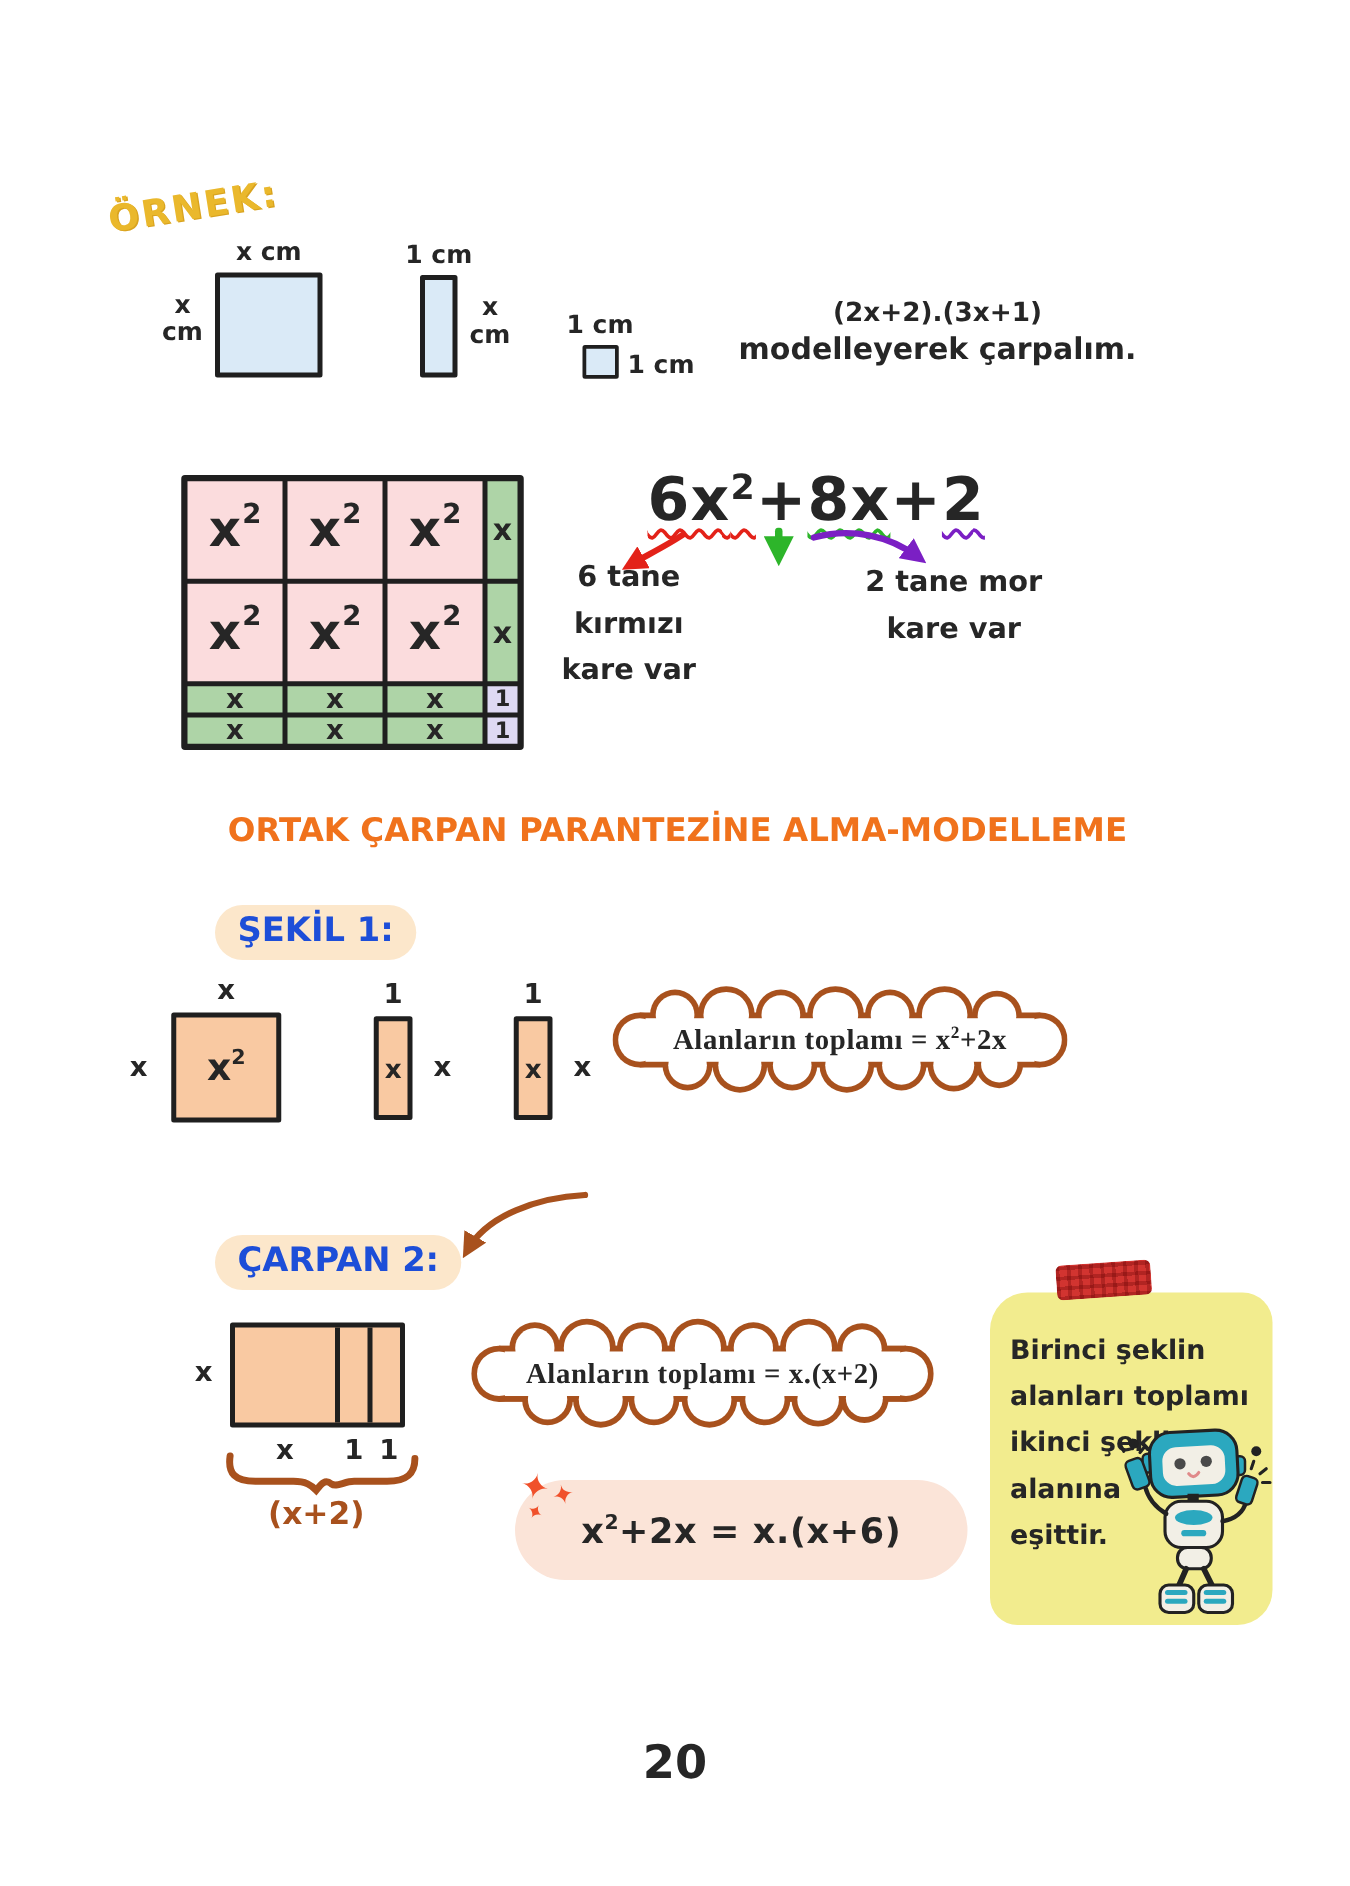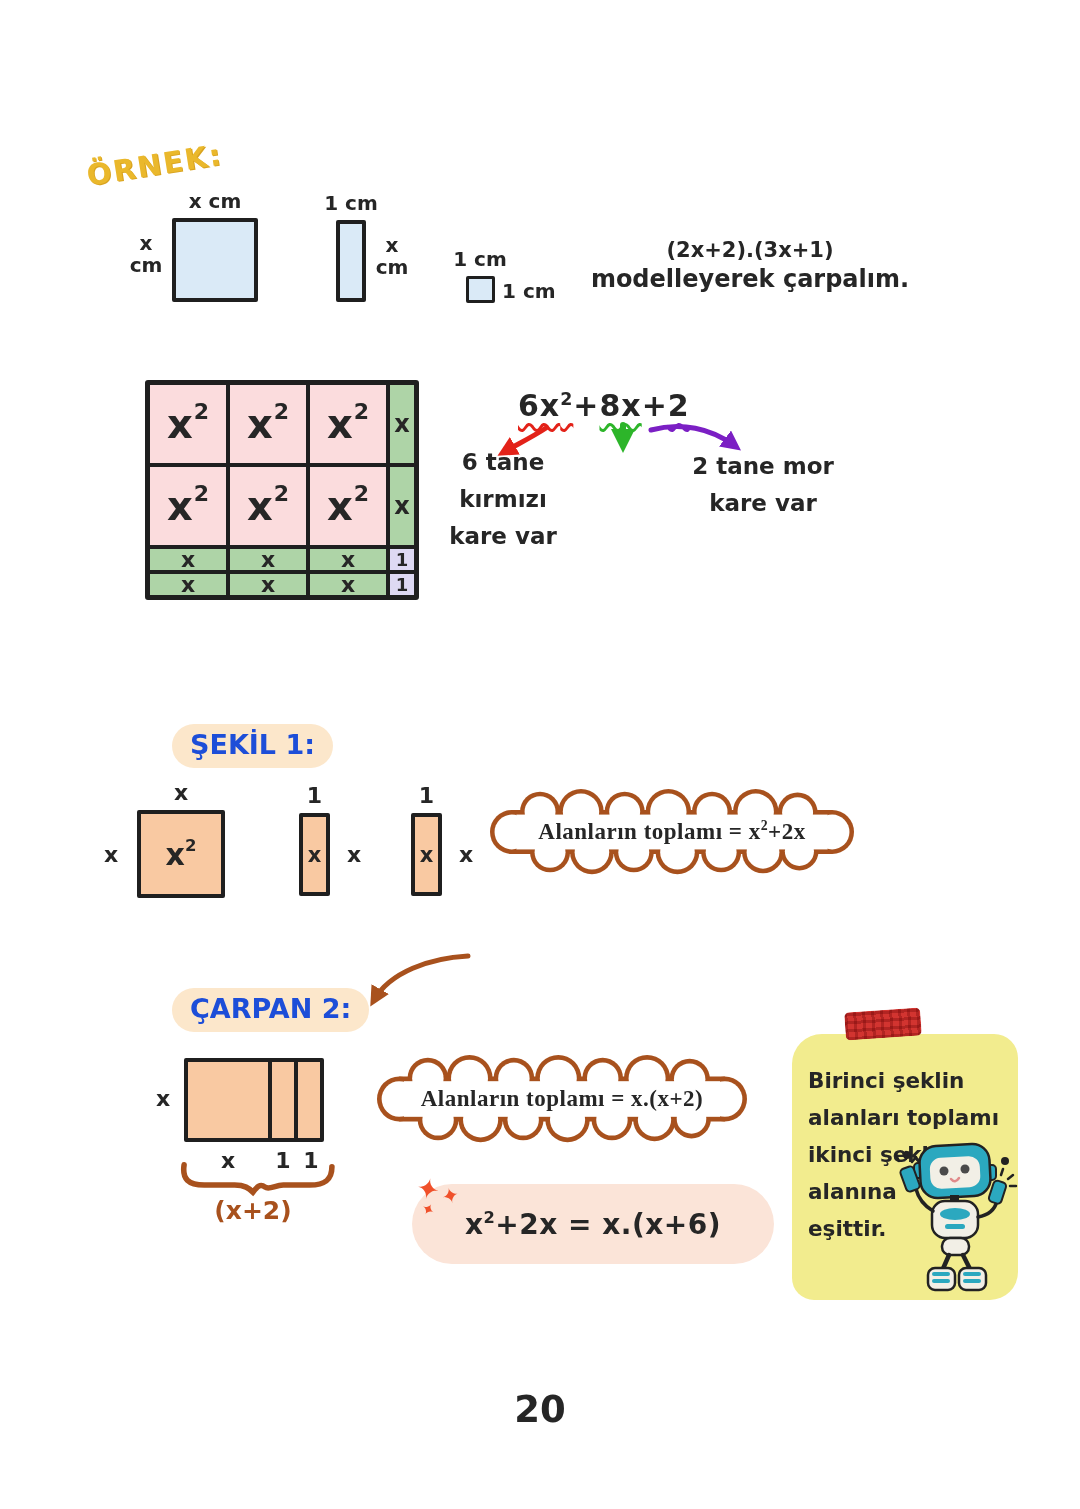--- a/index.html
+++ b/index.html
@@ -53,7 +53,7 @@
   .cell-1  { background:#ded9f3; font-size:18px; font-weight:800; }
 
   
-  .expression { left:518px; top:388px; font-size:30px; font-weight:800; letter-spacing:1px; }
+  .expression { left:518px; top:372px; font-size:48px; font-weight:800; letter-spacing:1px; }
   .expression sup { font-size:58%; }
   .useg { text-decoration-line:underline; text-decoration-style:wavy; text-decoration-thickness:2.5px; text-underline-offset:7px; }
   .u-red   { text-decoration-color:#e32219; }

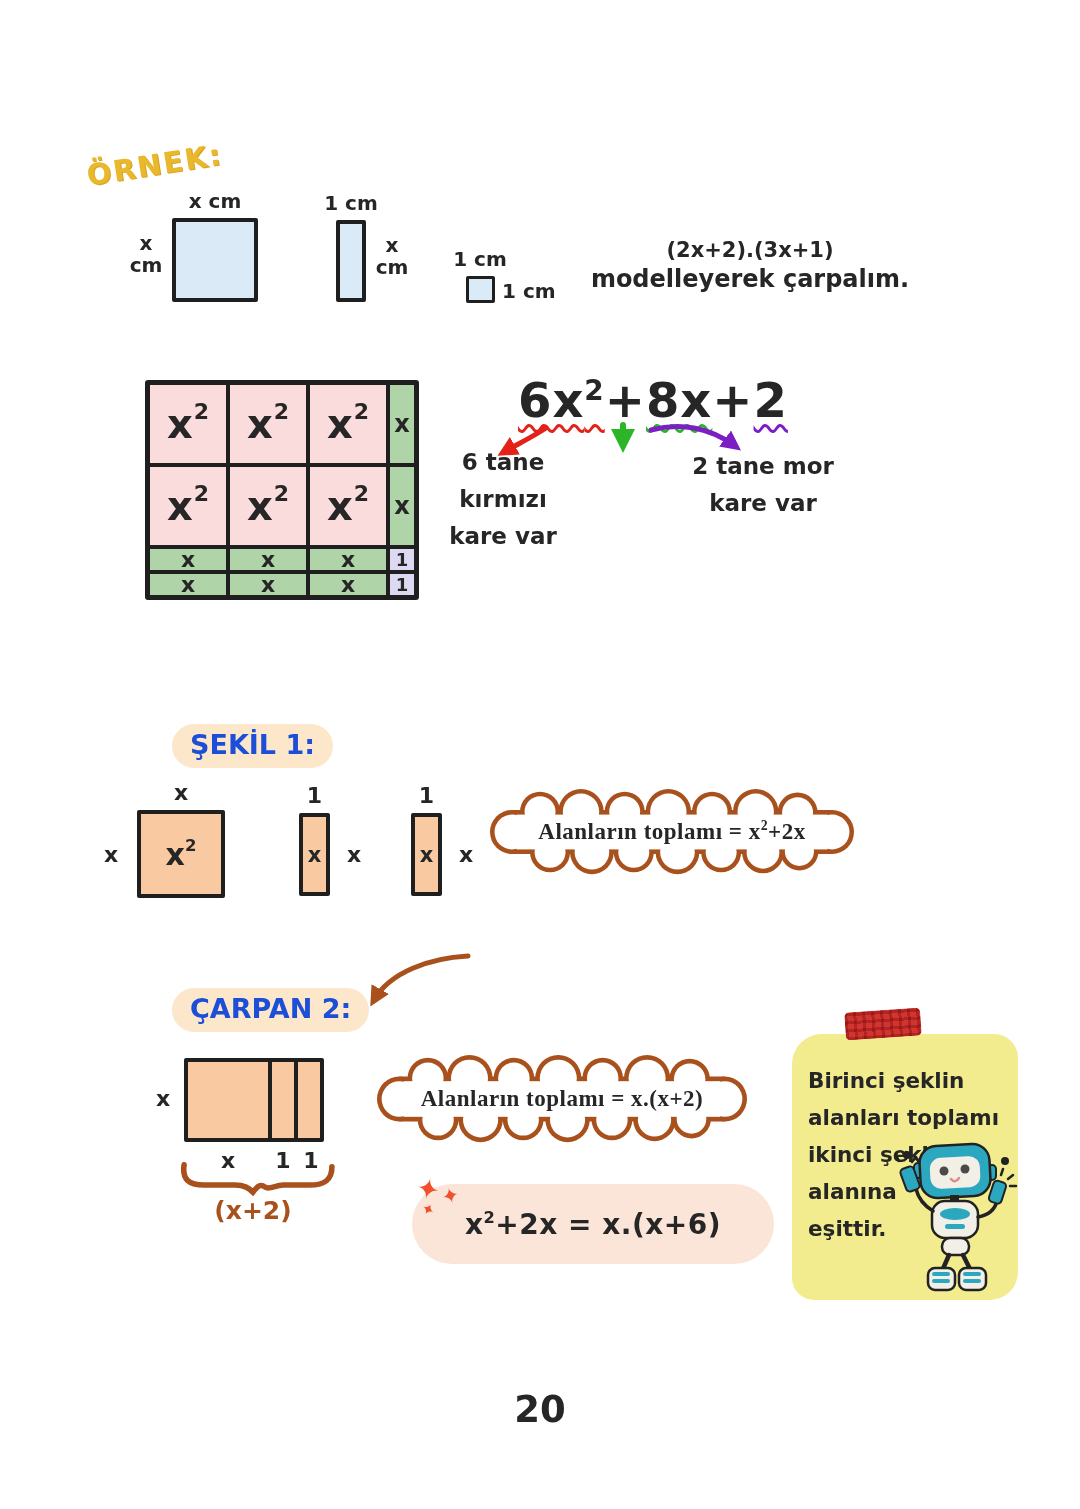--- a/index.html
+++ b/index.html
@@ -261,6 +261,7 @@
     <div>kare var</div>
   </div>
 
+  <div class="abs section-heading">ORTAK ÇARPAN PARANTEZİNE ALMA-MODELLEME</div>
 
   <div class="abs sekil-pill sekil1-pill">ŞEKİL 1:</div>
 

